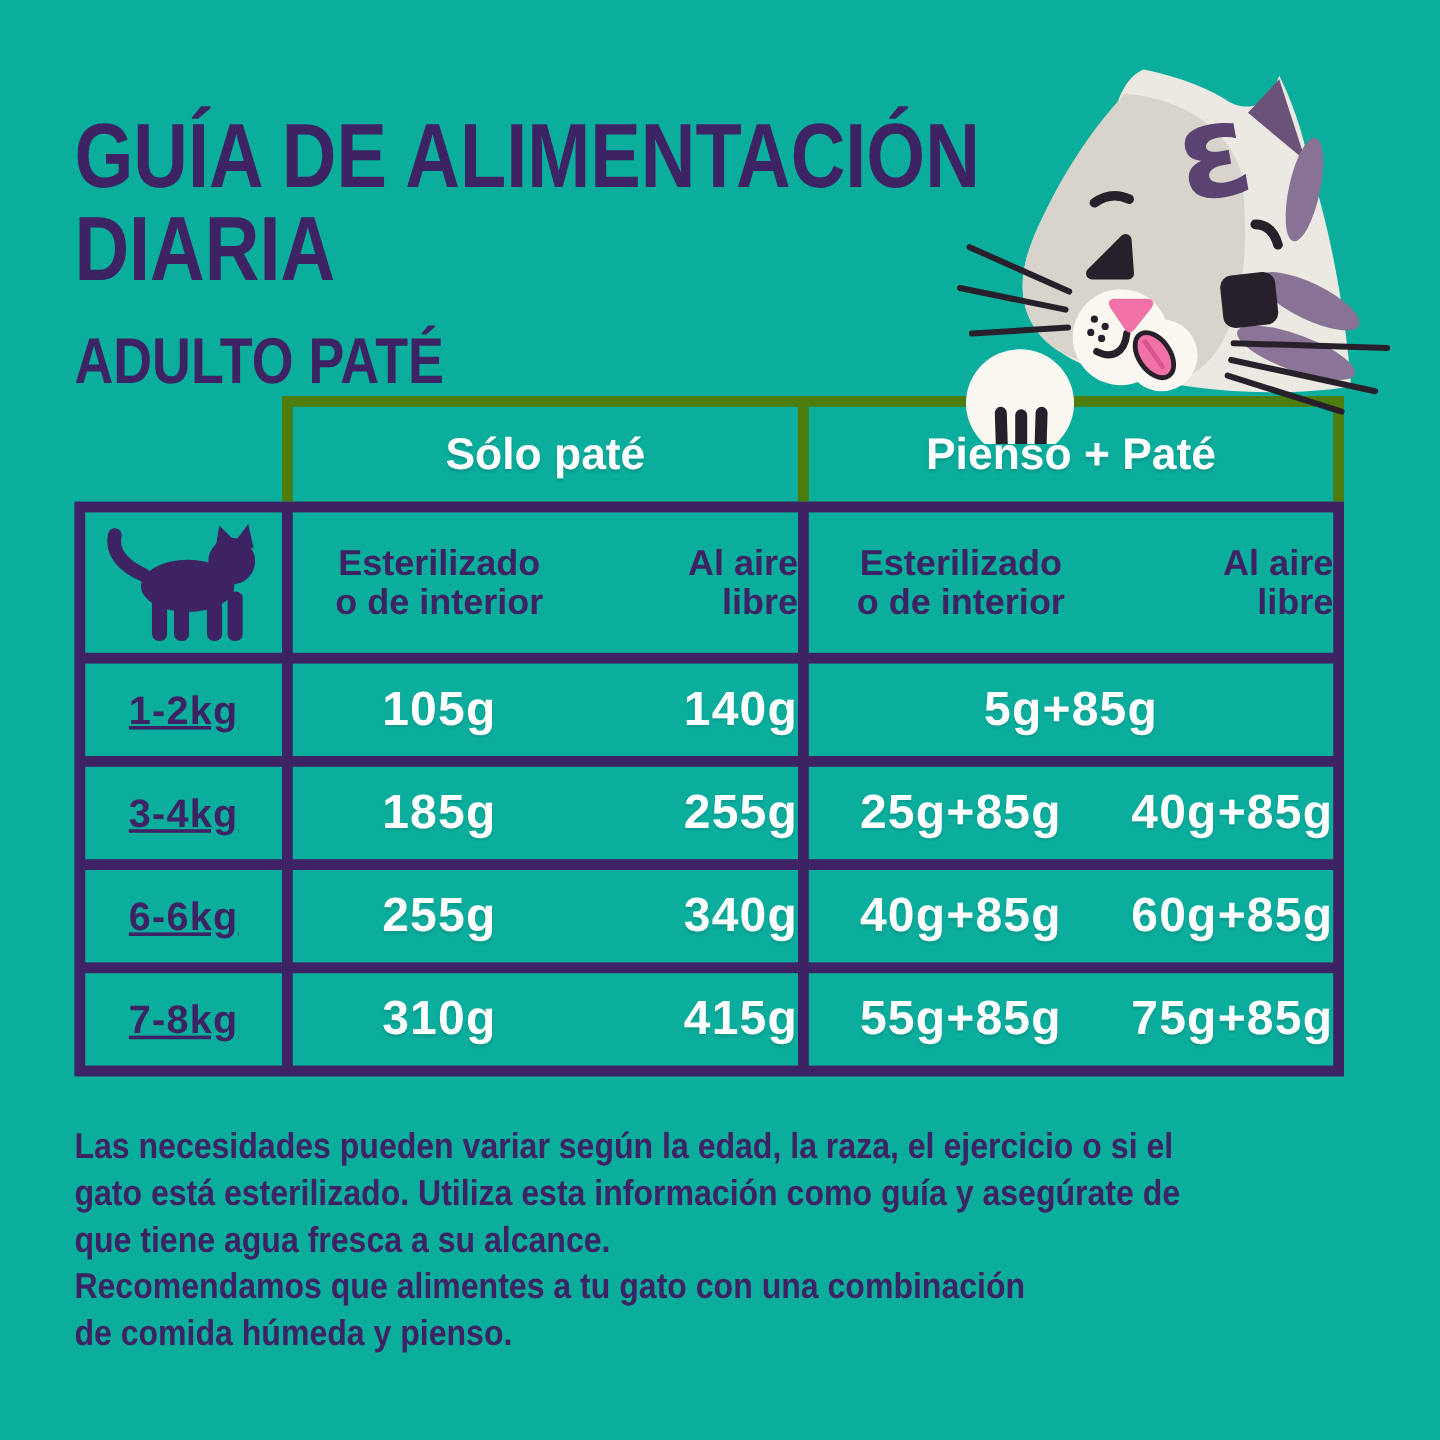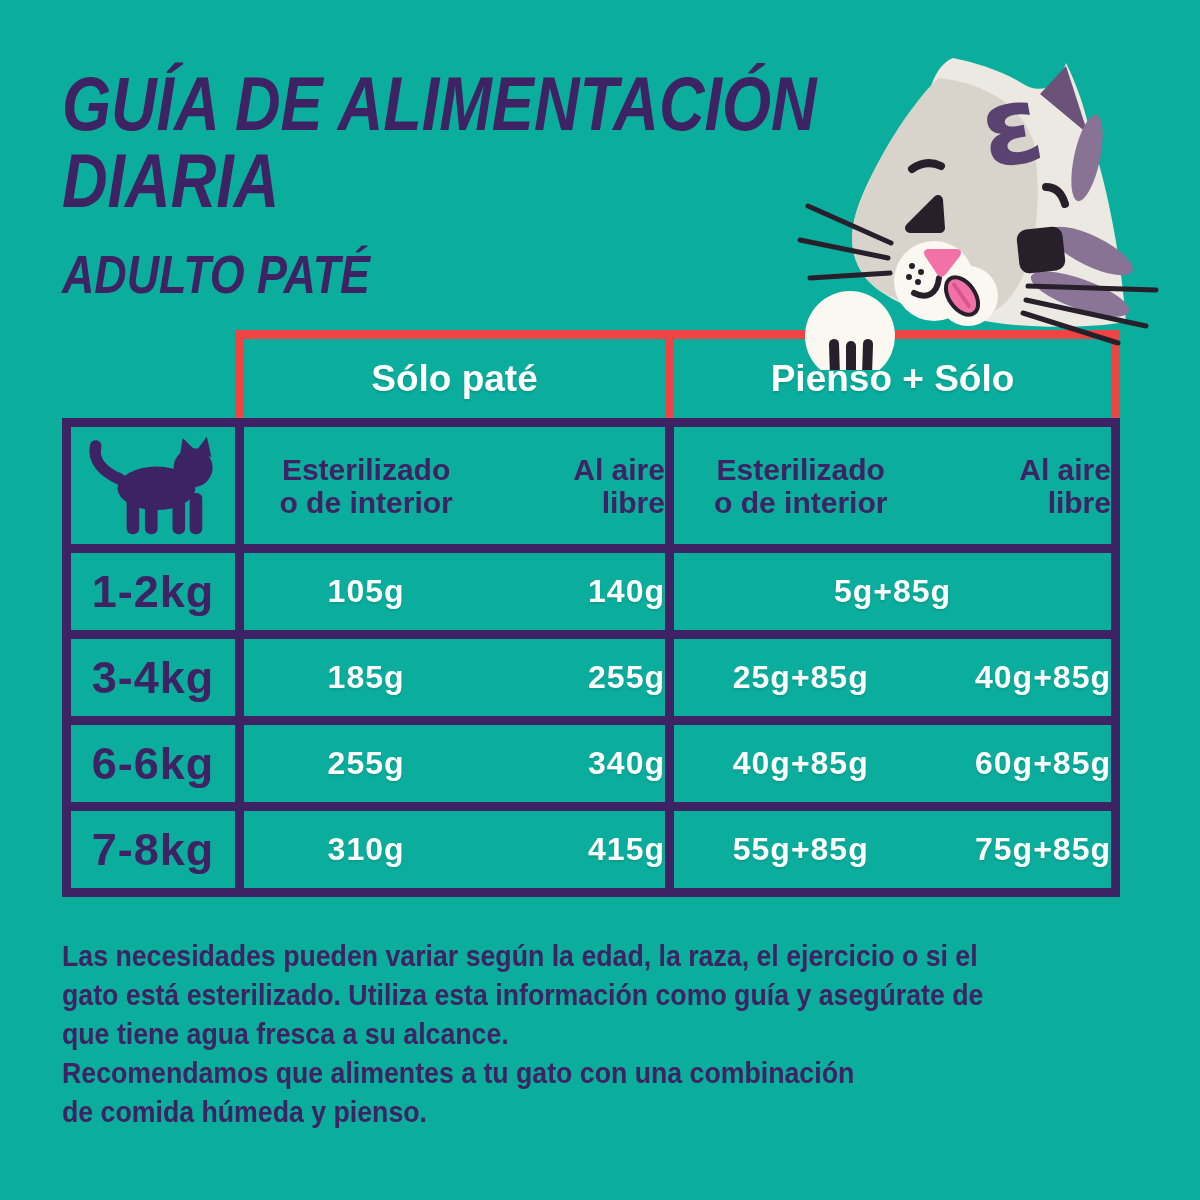--- a/index.html
+++ b/index.html
@@ -10,7 +10,7 @@
   }
 
   
-  .title-block { position:absolute; left:62px; top:65px; color:#3D2264; z-index:2;font-style:italic; }
+  .title-block { position:absolute; left:62px; top:92px; color:#3D2264; z-index:2; }
   .title-line {
     font-size:76px; font-weight:bold; line-height:77px; white-space:nowrap;
     transform:scaleX(0.83); transform-origin:left center; letter-spacing:0px;

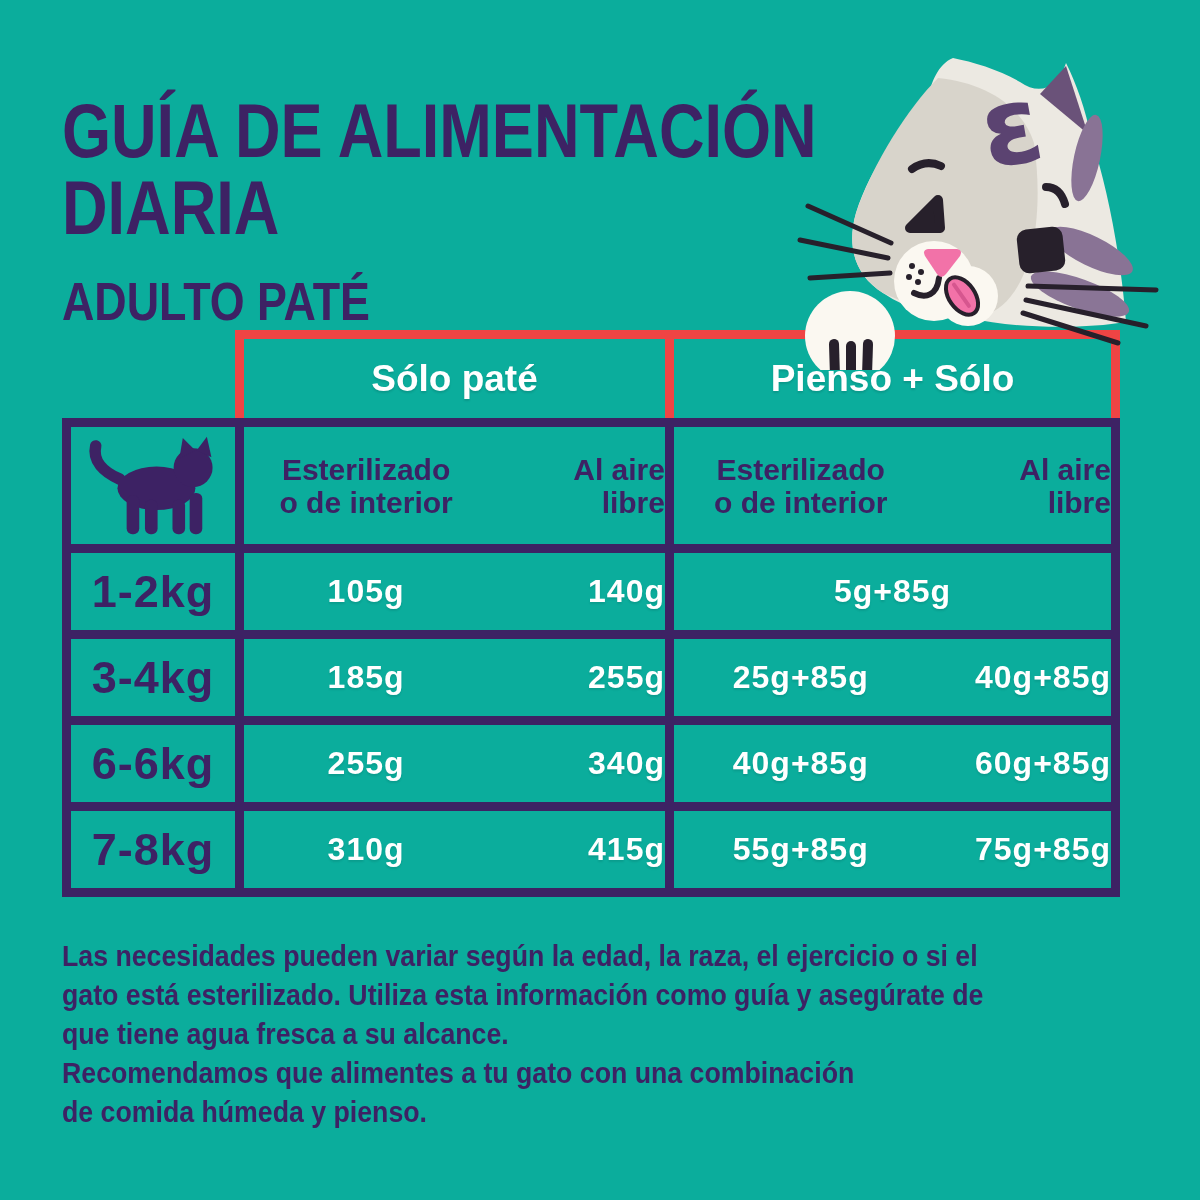--- a/index.html
+++ b/index.html
@@ -28,7 +28,7 @@
 
   .thead-groups {
     position:absolute; left:173px; top:0; width:885px; height:88px;
-    background:#ef4444; box-sizing:border-box;
+    background:#4d7c0f; box-sizing:border-box;
     display:grid; grid-template-columns:421px 437px; gap:9px; padding:9px 9px 0 9px;
   }
   .group-cell {

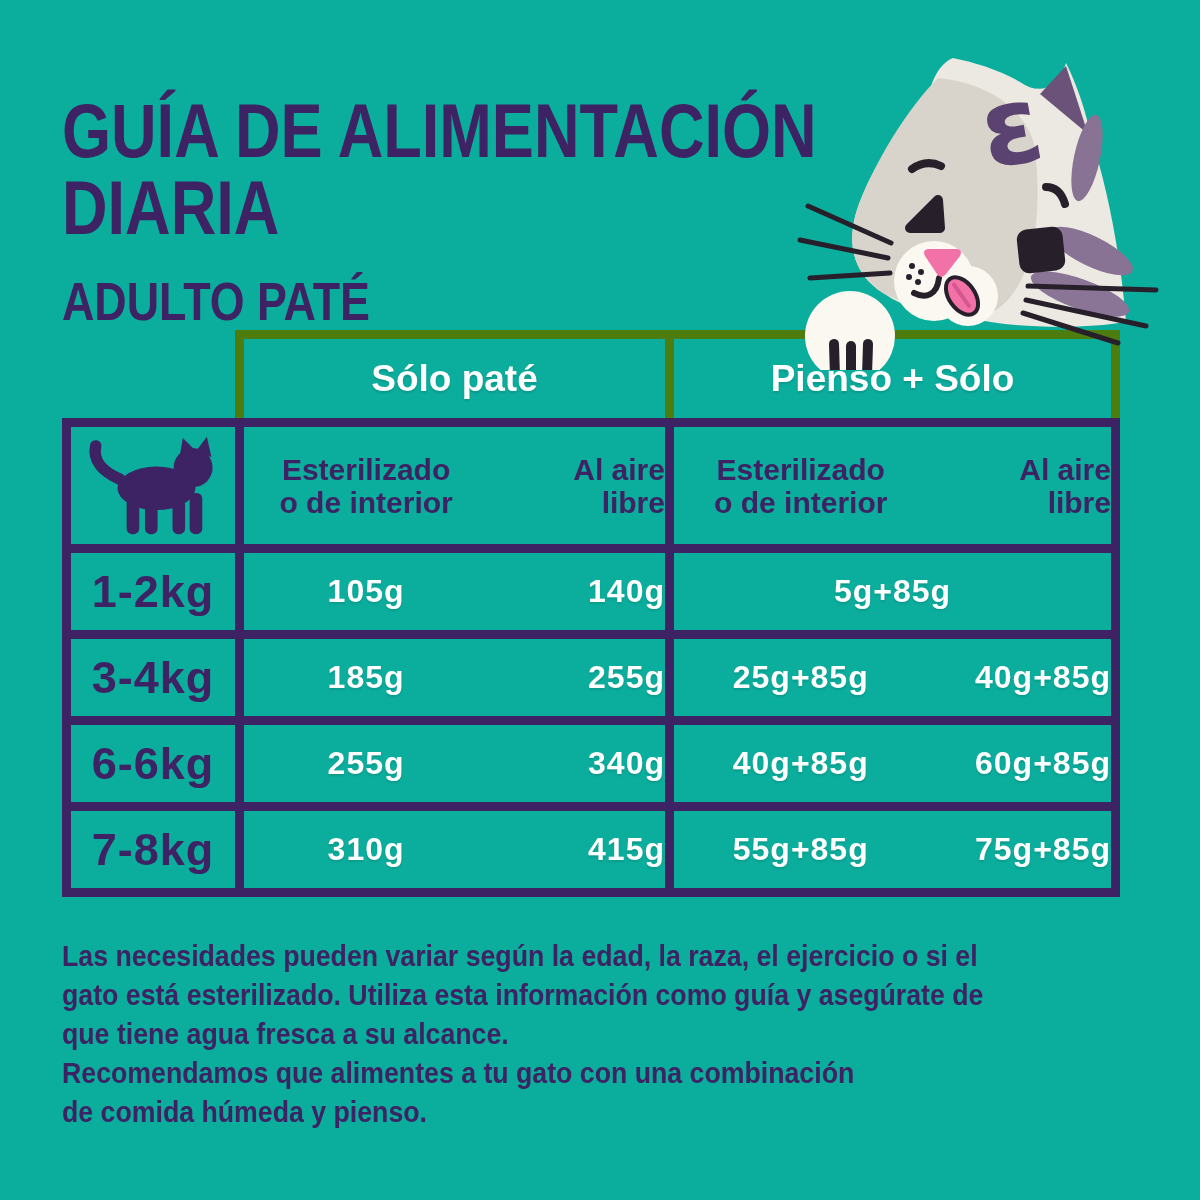--- a/index.html
+++ b/index.html
@@ -131,7 +131,7 @@
 
   <div class="thead-groups">
     <div class="group-cell">Sólo paté</div>
-    <div class="group-cell">Pienso + Sólo</div>
+    <div class="group-cell">Pienso + Paté</div>
   </div>
 
   <div class="tbody">

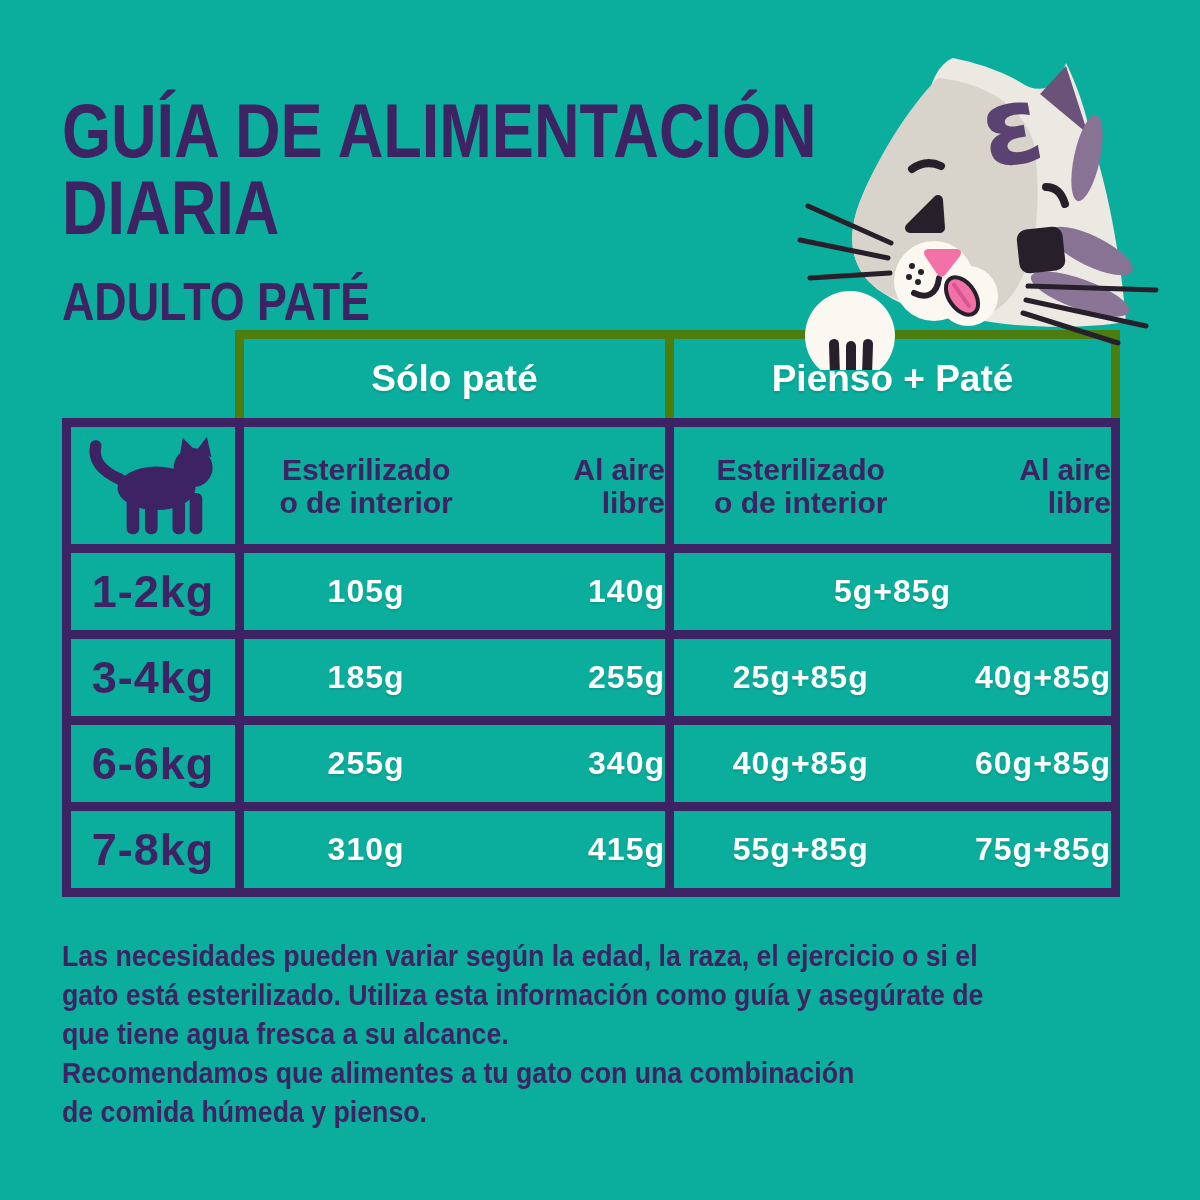--- a/index.html
+++ b/index.html
@@ -49,7 +49,7 @@
   .split .c2 { width:42%; text-align:right; }
 
   .subhead { color:#3D2264; font-size:30px; font-weight:bold; line-height:33px; }
-  .weight-label { color:#3D2264; font-size:45px; font-weight:bold; letter-spacing:1px; }
+  .weight-label { color:#3D2264; font-size:33px; font-weight:bold; letter-spacing:1px;text-decoration:underline; }
   .val {
     color:#FFFFFF; font-size:32px; font-weight:bold; letter-spacing:1px;
     text-shadow:0 2px 2px rgba(10,40,40,0.12);

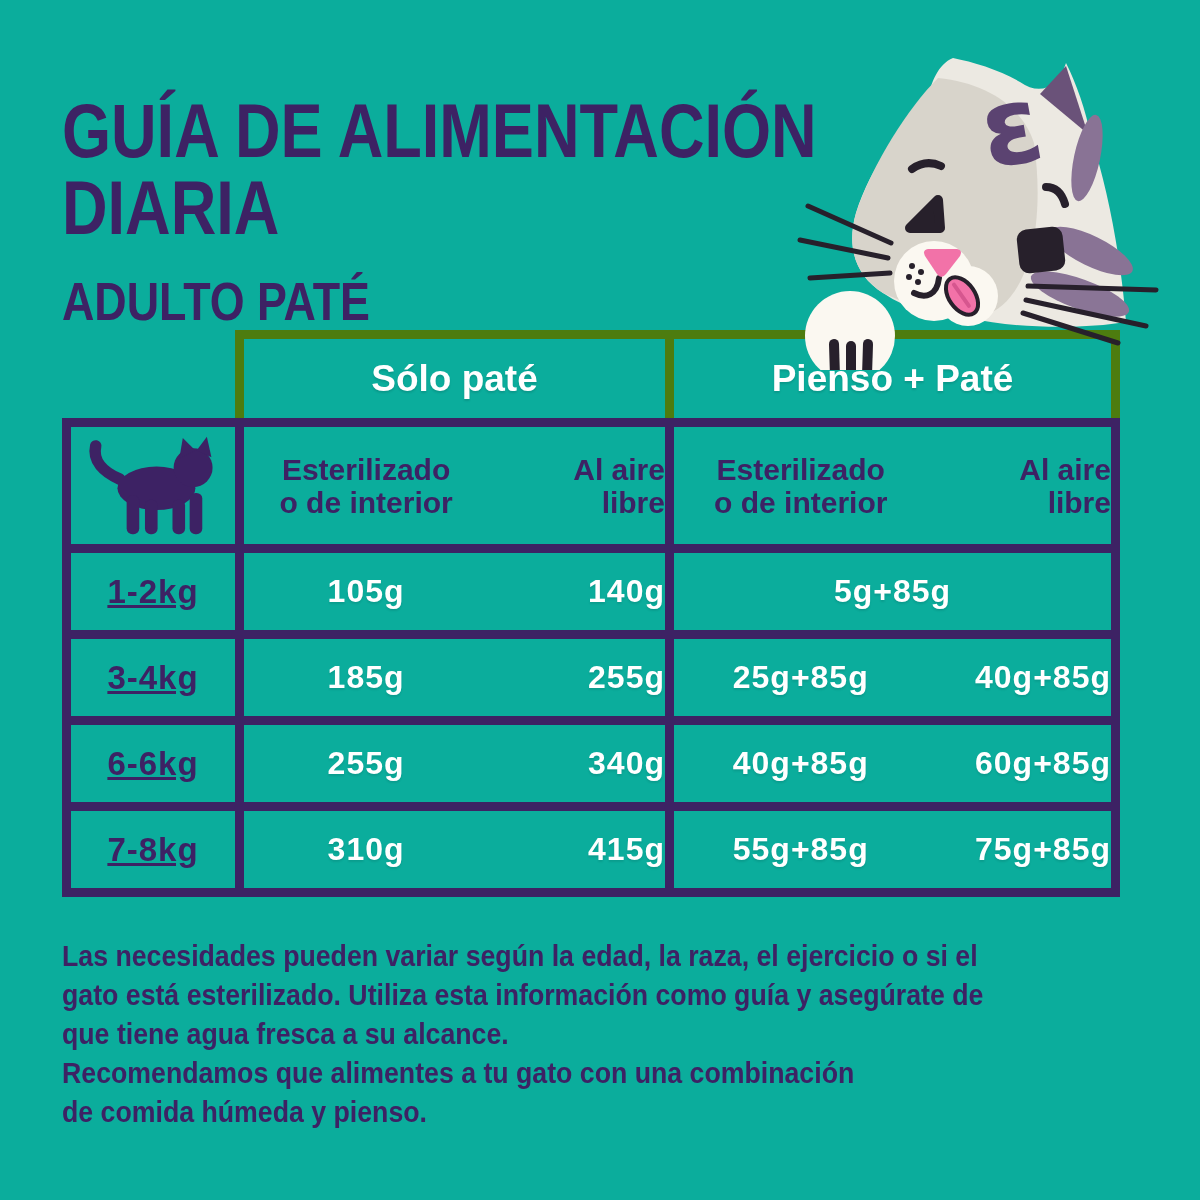--- a/index.html
+++ b/index.html
@@ -51,7 +51,7 @@
   .subhead { color:#3D2264; font-size:30px; font-weight:bold; line-height:33px; }
   .weight-label { color:#3D2264; font-size:33px; font-weight:bold; letter-spacing:1px;text-decoration:underline; }
   .val {
-    color:#FFFFFF; font-size:32px; font-weight:bold; letter-spacing:1px;
+    color:#FFFFFF; font-size:40px; font-weight:bold; letter-spacing:1px;
     text-shadow:0 2px 2px rgba(10,40,40,0.12);
   }
 

